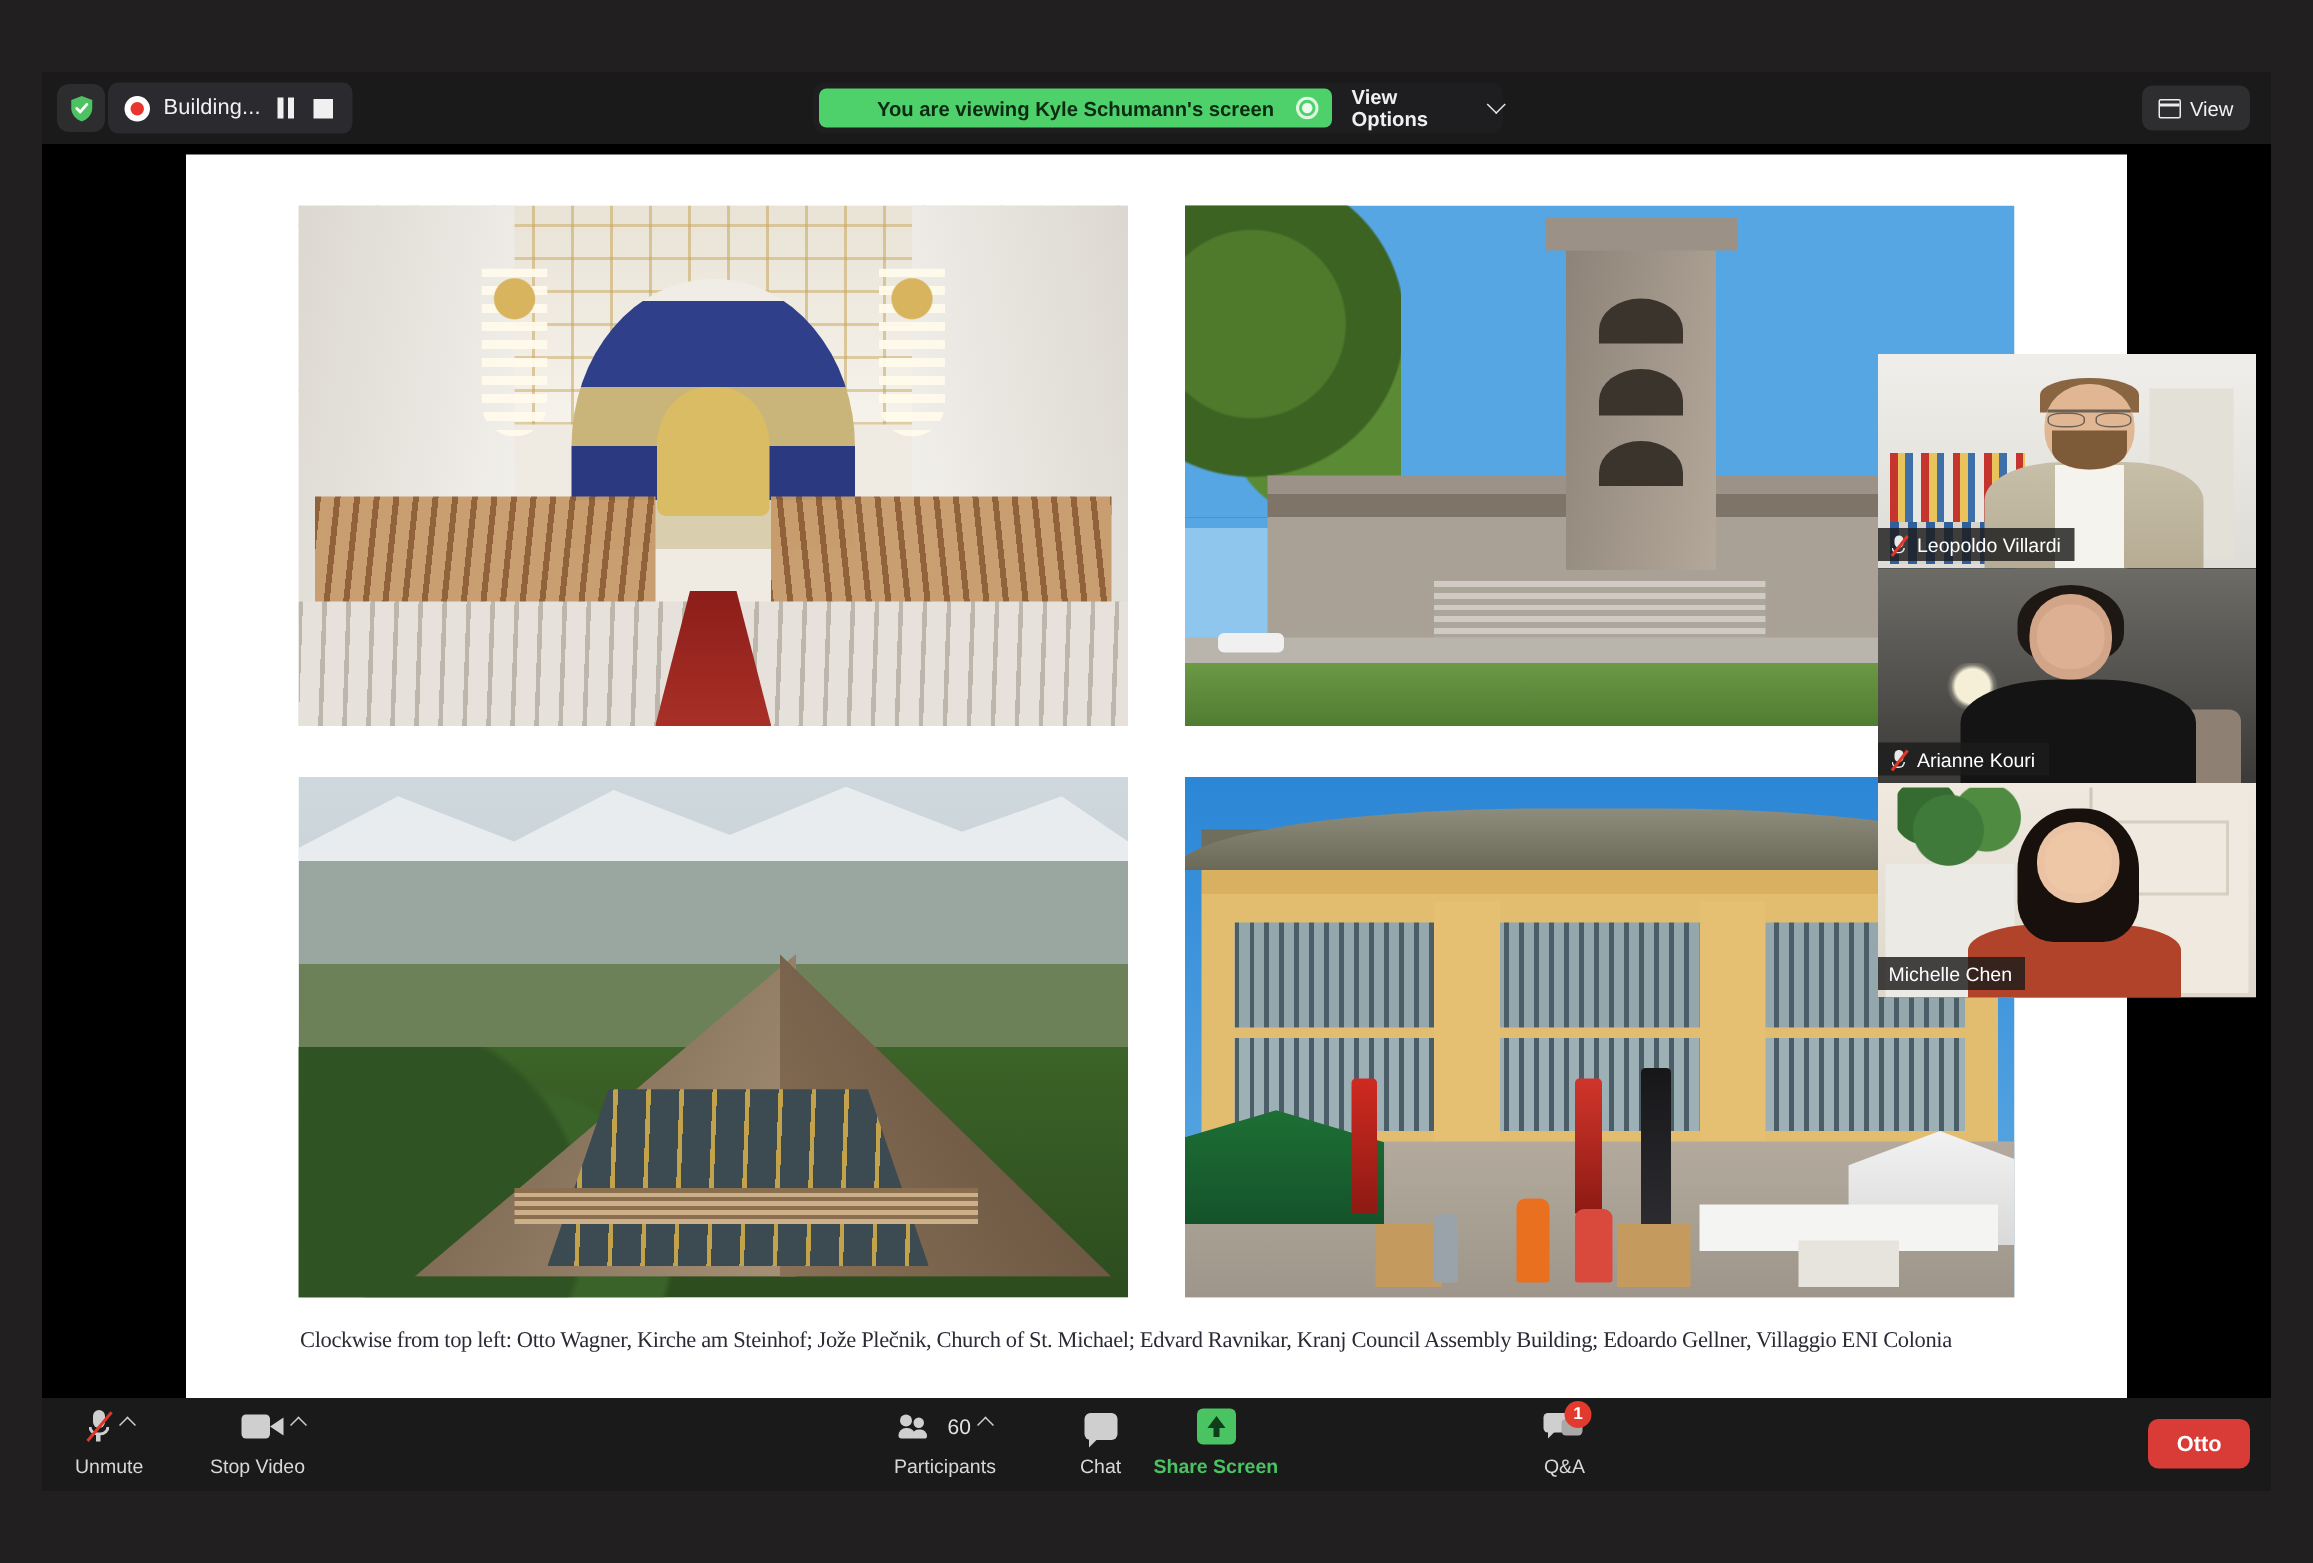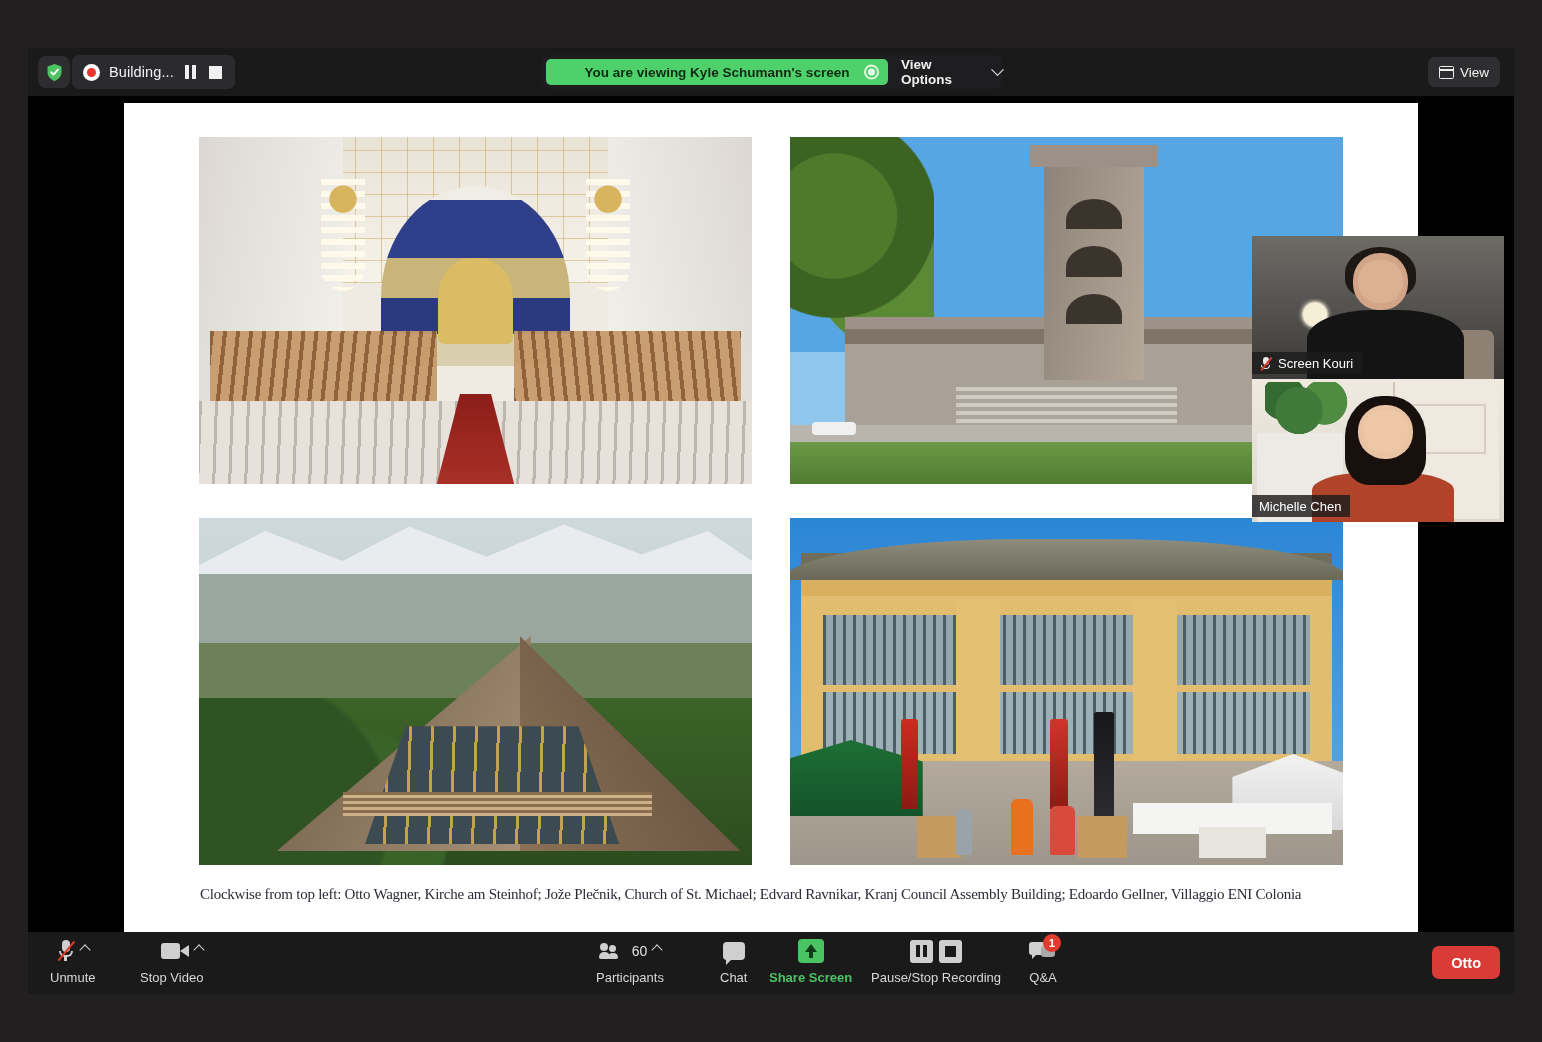--- a/index.html
+++ b/index.html
@@ -524,6 +524,27 @@
 
     <div id="thumbs">
 
+      <div class="thumb">
+        <div class="tv" id="tv1">
+          <div class="doorway"></div>
+            <div class="shelf"></div>
+            <div class="shelf2"></div>
+          <div class="torso"></div>
+            <div class="shirt"></div>
+          <div class="hair"></div>
+            <div class="head"></div>
+            <div class="glasses"></div>
+            <div class="beard"></div>
+        </div>
+        <div class="namebar">
+          <span class="mute-ico">
+            <i class="m-body"></i>
+              <i class="m-base"></i>
+              <i class="m-slash"></i>
+          </span>
+          <span class="nm">Leopoldo Villardi</span>
+        </div>
+      </div>
 
       <div class="thumb">
         <div class="tv" id="tv2">

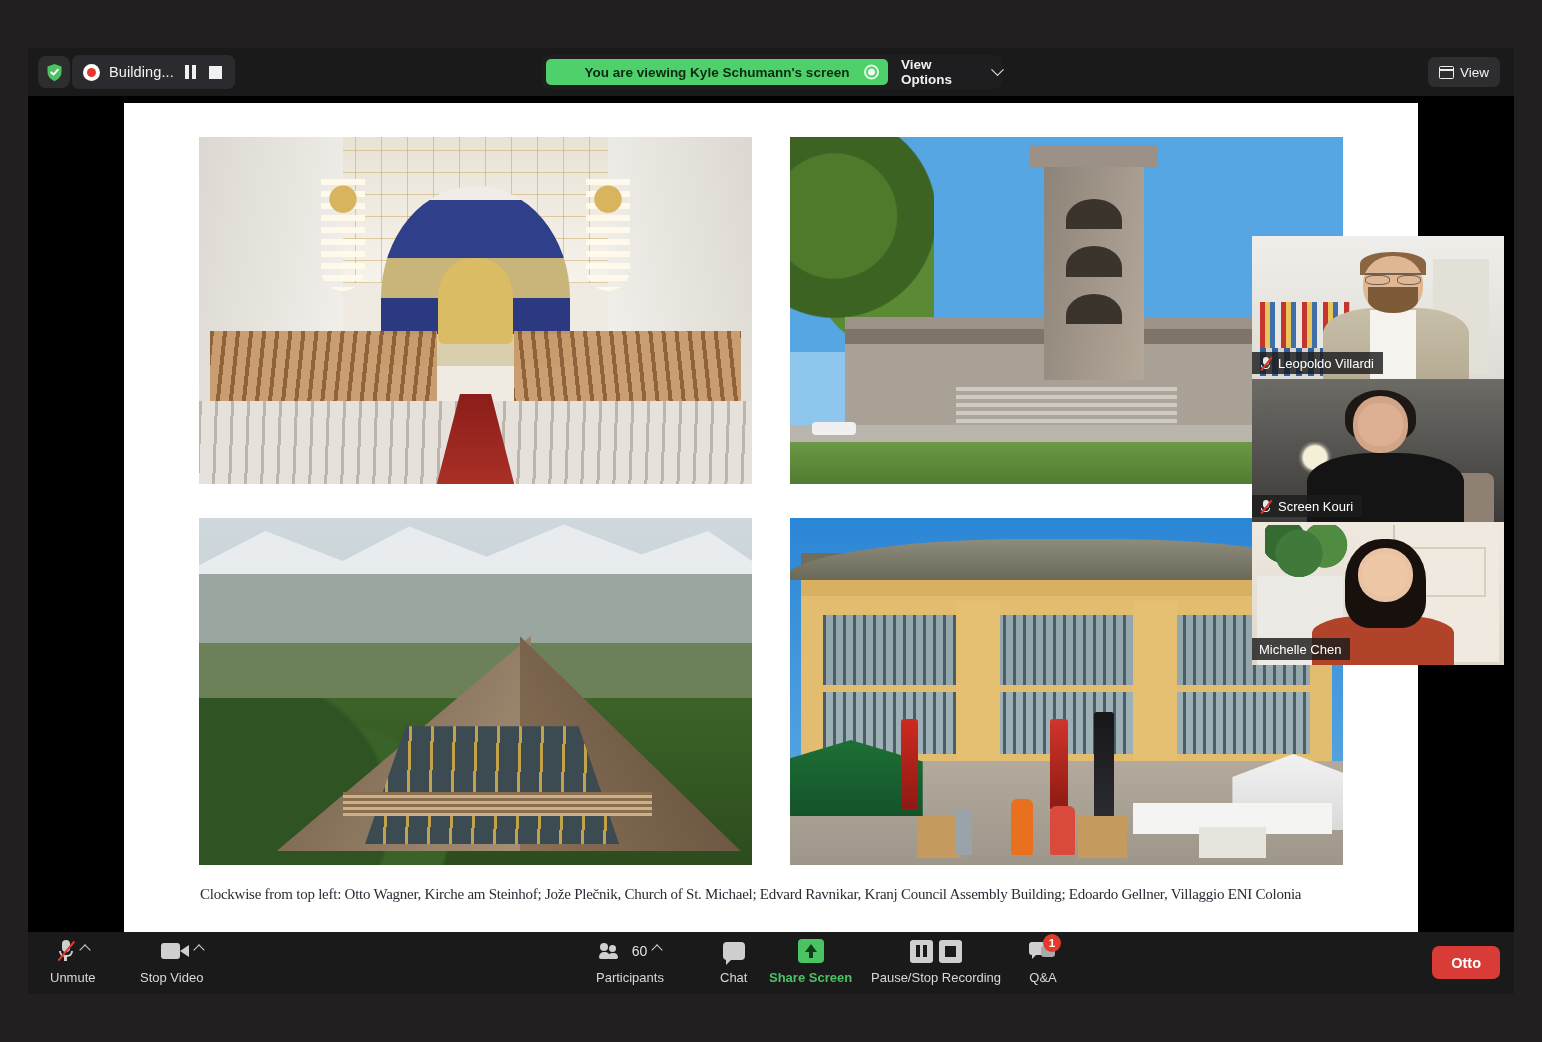--- a/index.html
+++ b/index.html
@@ -561,7 +561,7 @@
               <i class="m-base"></i>
               <i class="m-slash"></i>
           </span>
-          <span class="nm">Screen Kouri</span>
+          <span class="nm">Arianne Kouri</span>
         </div>
       </div>
 

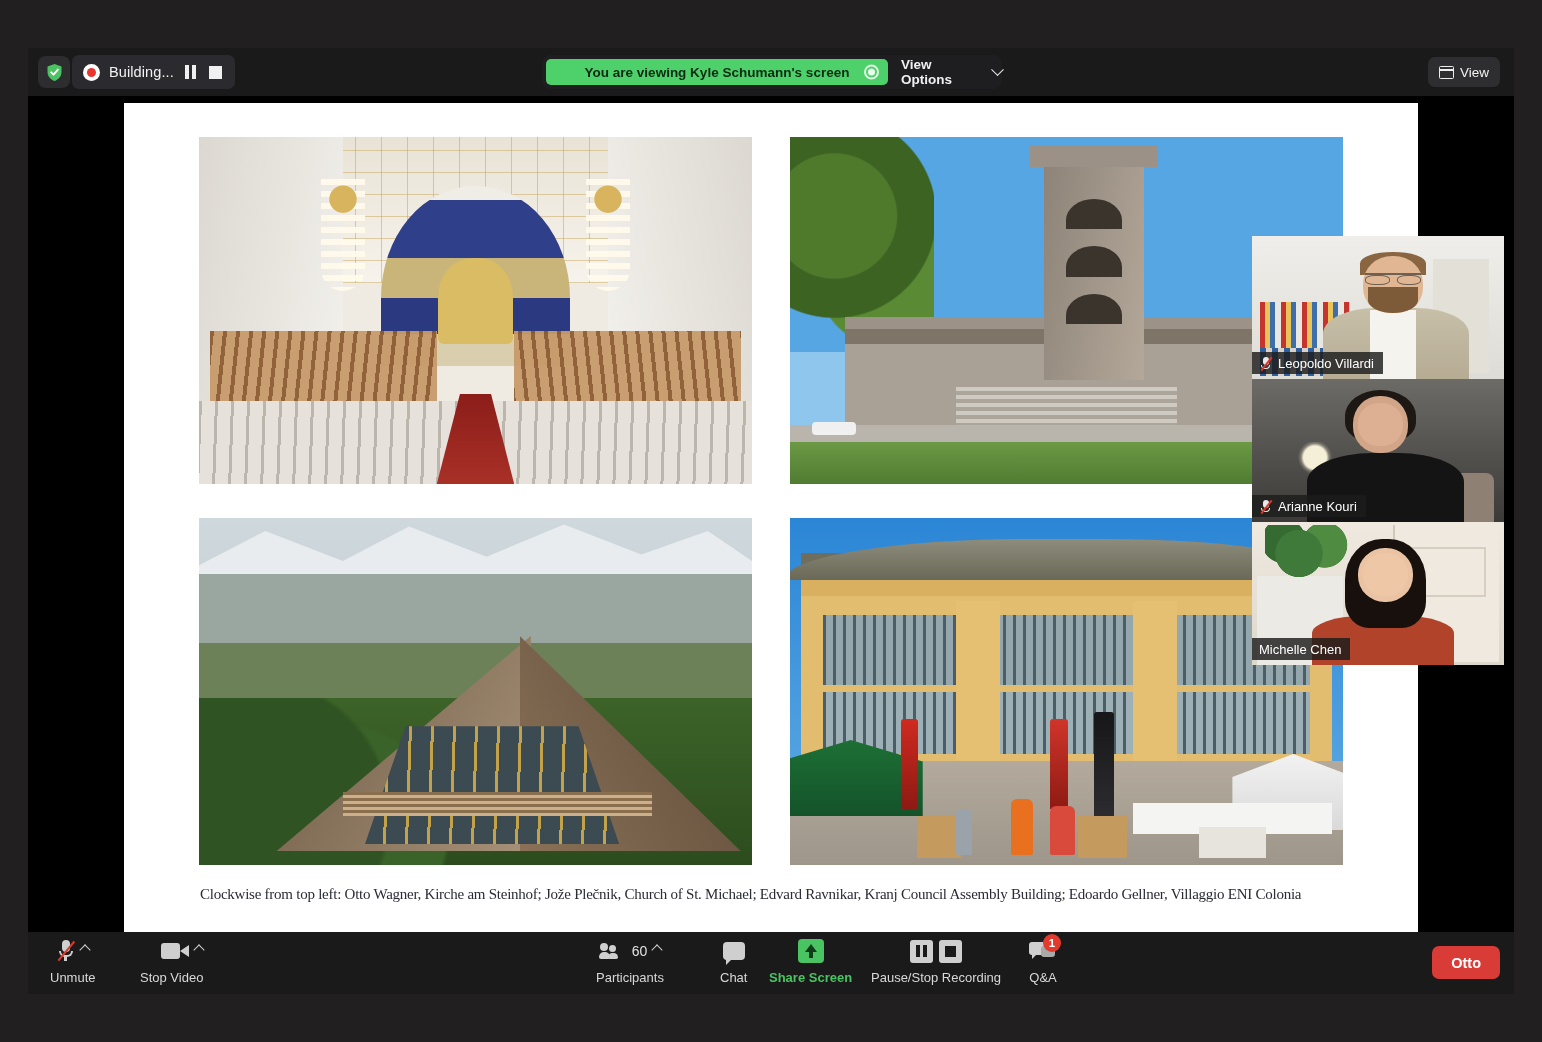--- a/index.html
+++ b/index.html
@@ -639,18 +639,6 @@
       <span class="tb-label" style="color:#4ac362; font-weight:bold;">Share Screen</span>
     </div>
 
-    <div class="tb-item" style="left:843px;">
-      <span class="tb-ico">
-        <span class="rc-pause">
-            <i></i>
-            <i></i>
-          </span>
-        <span class="rc-stop">
-            <i></i>
-          </span>
-      </span>
-      <span class="tb-label">Pause/Stop Recording</span>
-    </div>
 
     <div class="tb-item" style="left:1001px;">
       <span class="tb-ico">

